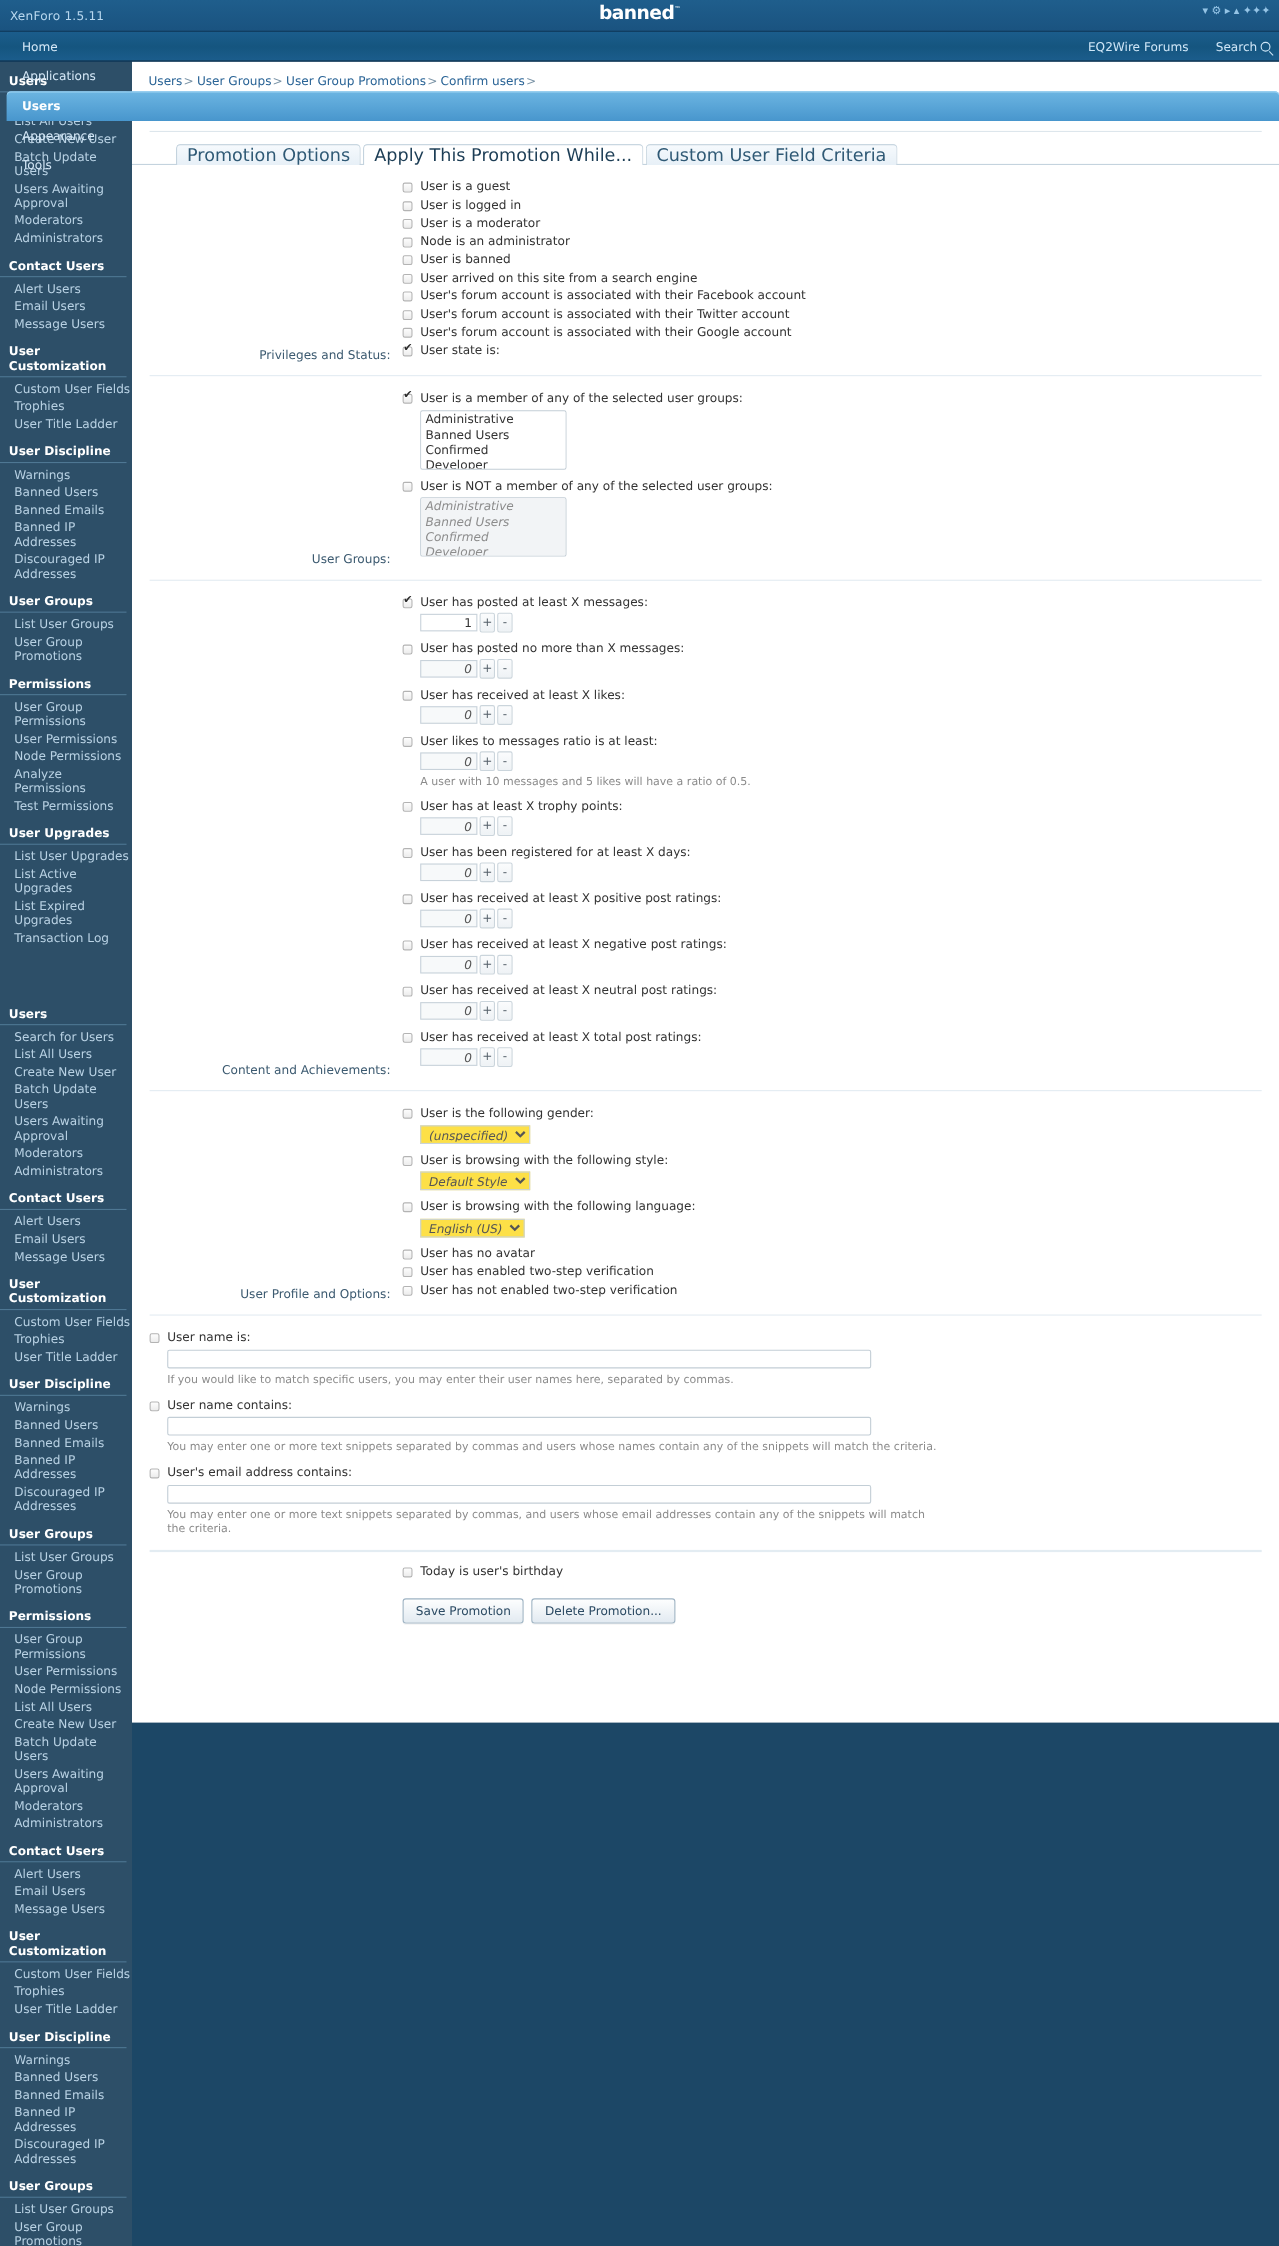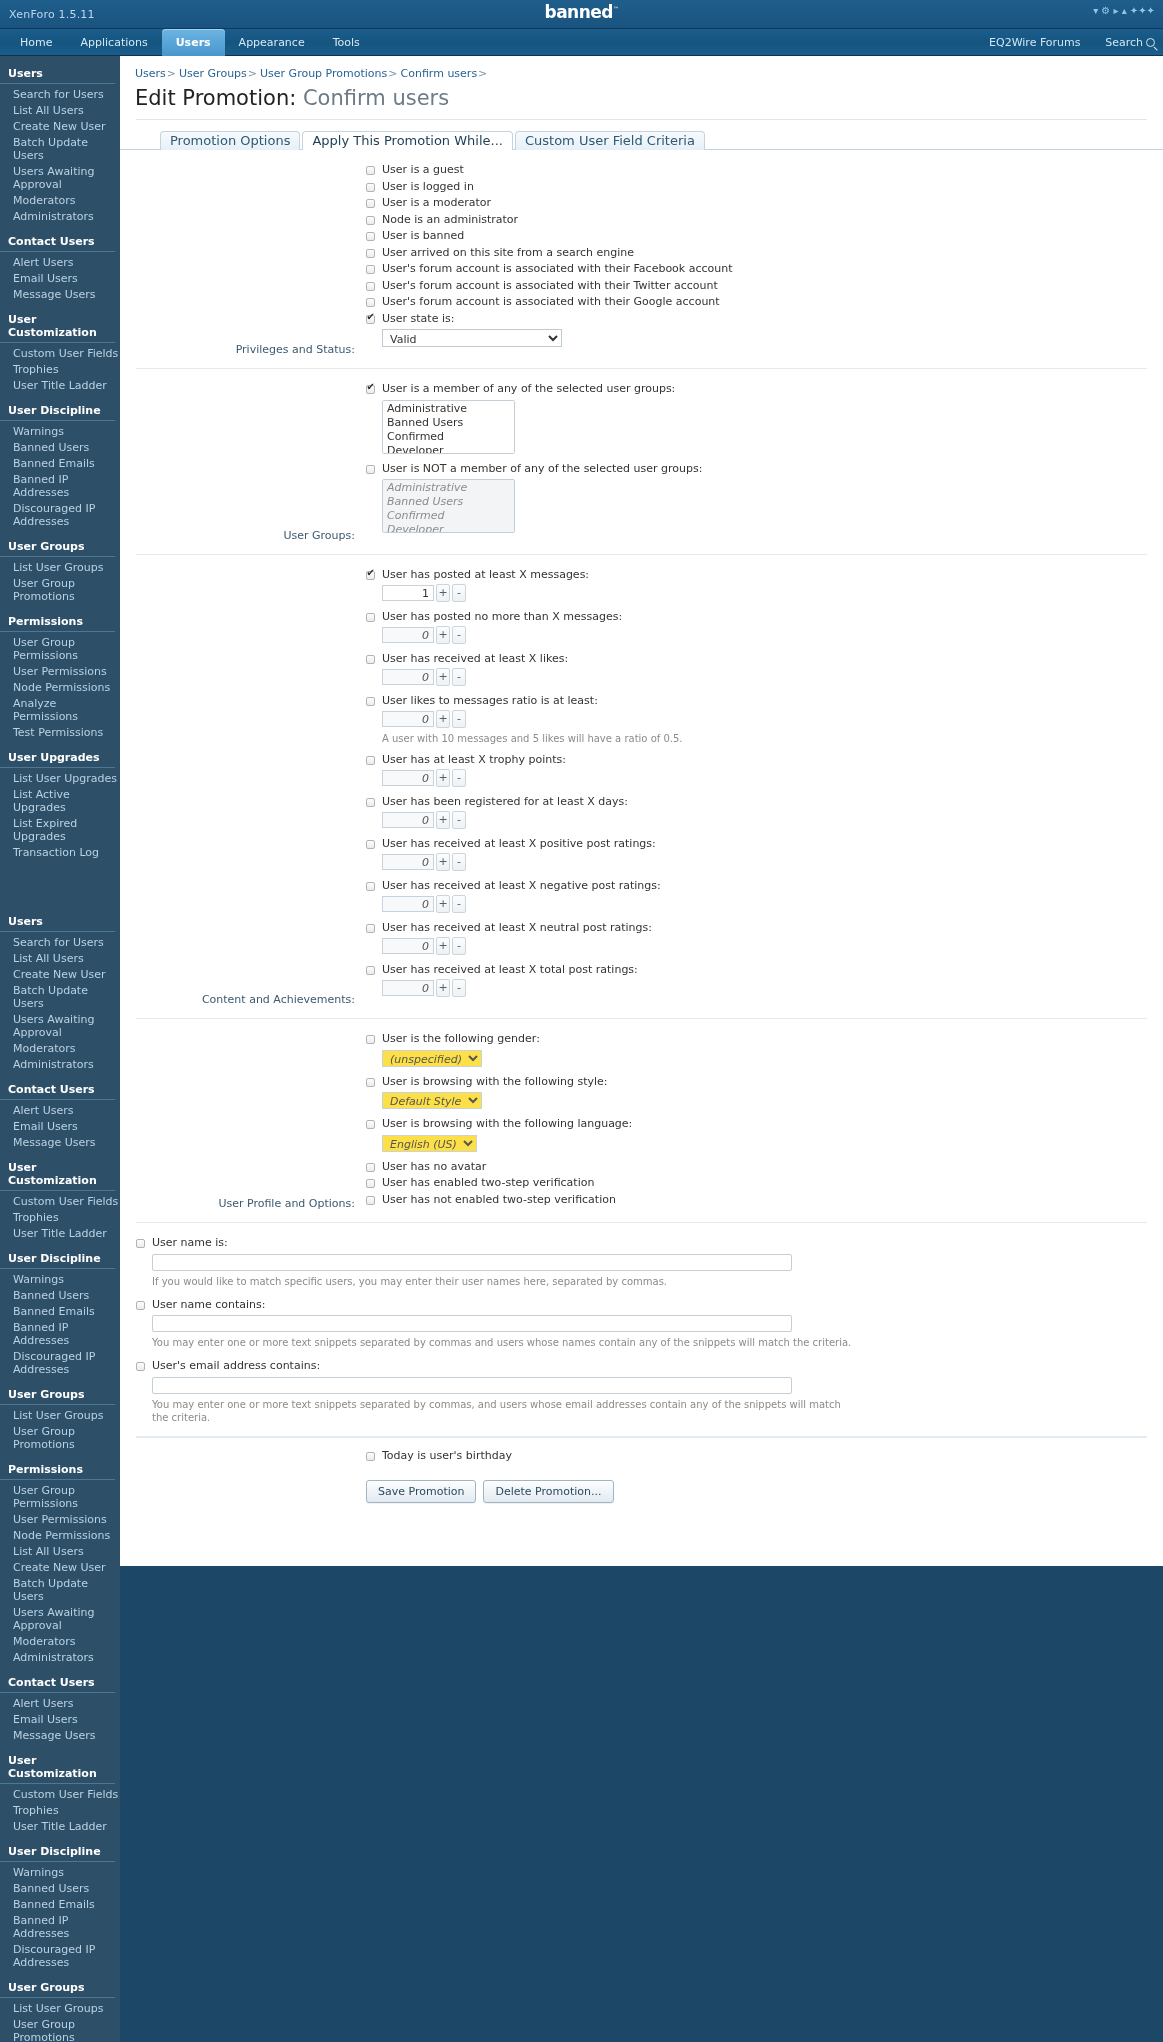--- a/index.html
+++ b/index.html
@@ -45,7 +45,7 @@
     position:relative;
     padding-left:6px;
   }
-  #navbar ul { list-style:none; margin:0; padding:0; display:flex; height:27px; }
+  #navbar ul { list-style:none; margin:0; padding:0; display:flex; height:27px;flex-direction:column; }
   #navbar li { display:block; }
   #navbar a {
     display:block; padding:0 14px; line-height:27px;

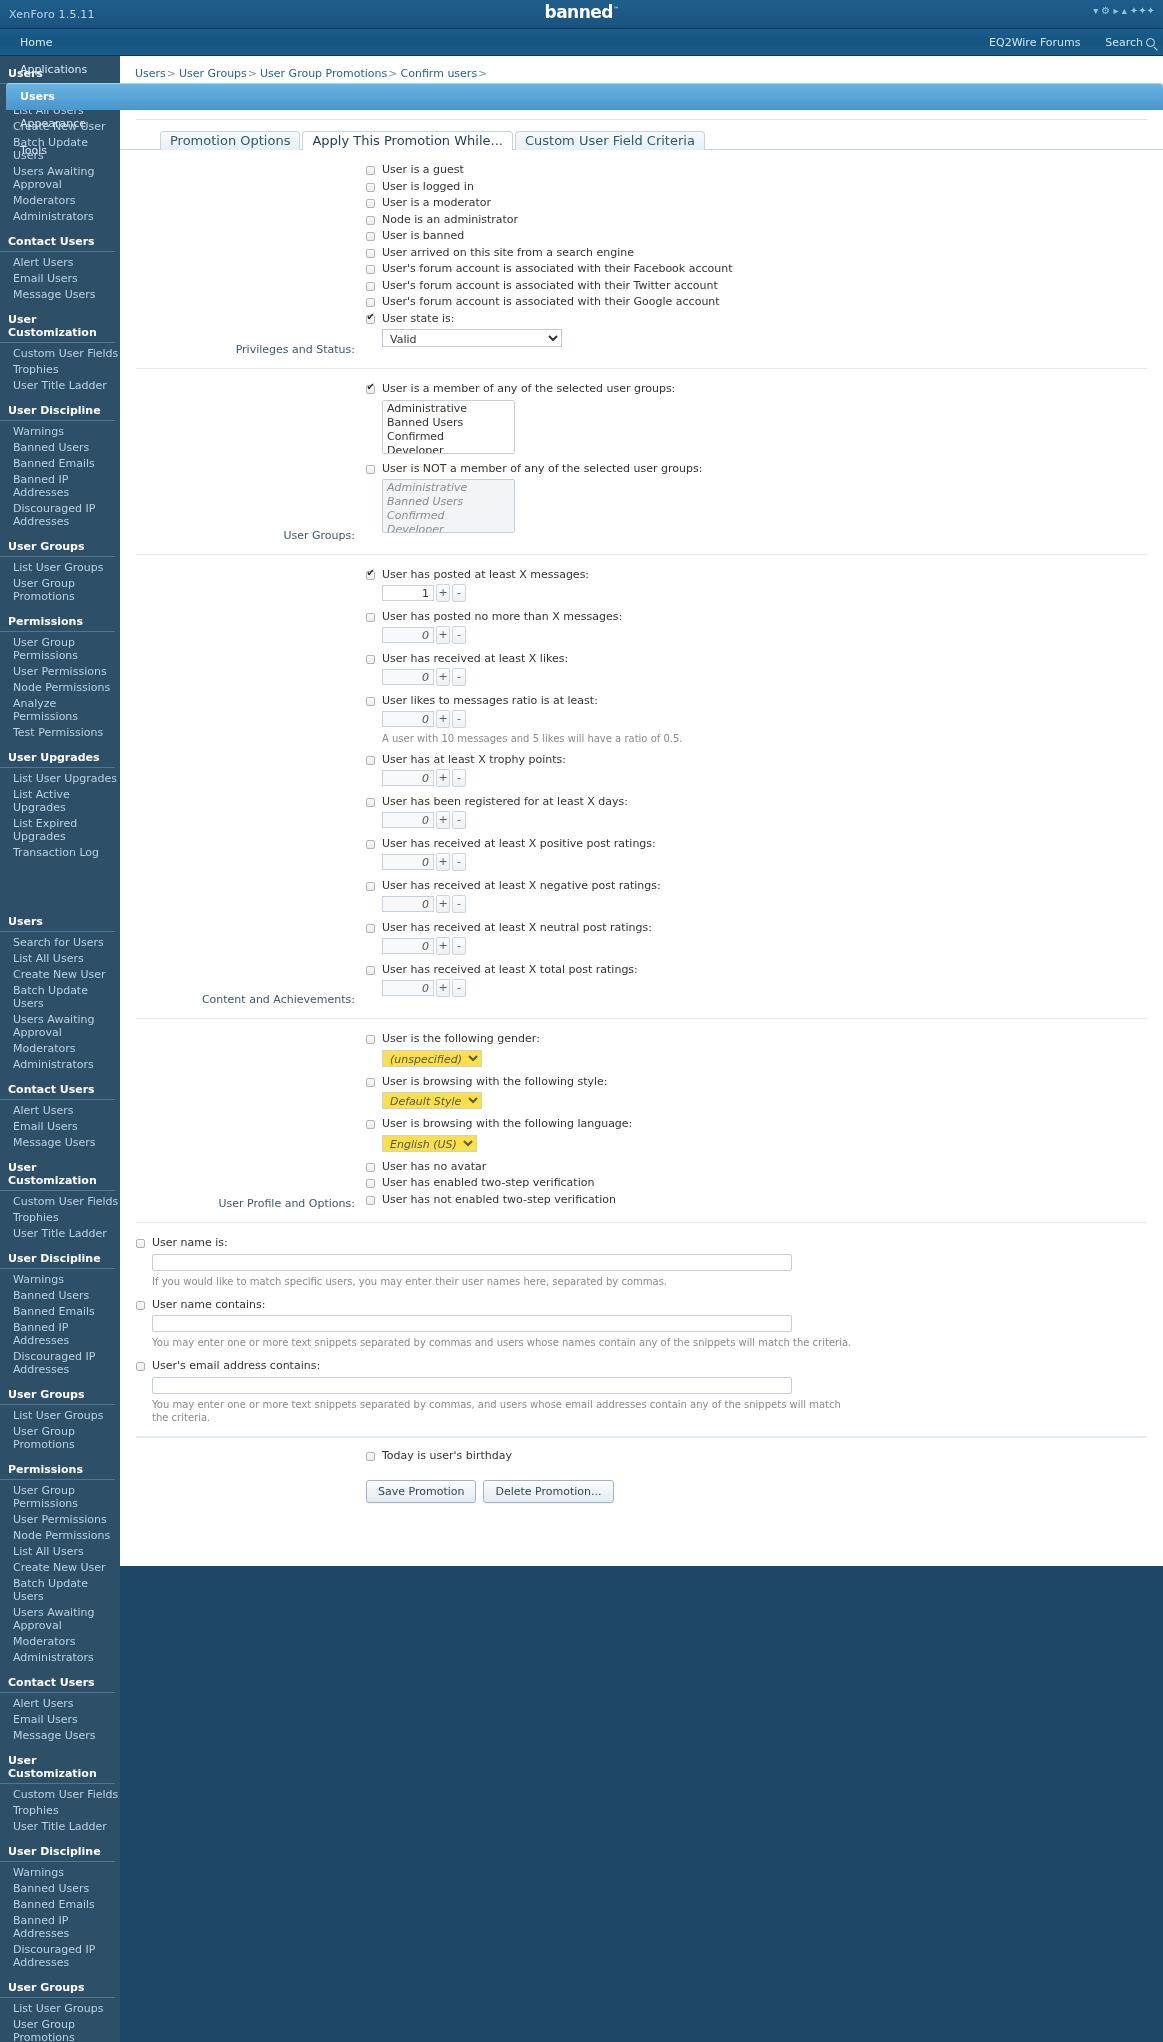--- a/index.html
+++ b/index.html
@@ -123,7 +123,7 @@
     background:linear-gradient(to bottom,#f6fafd,#e7f0f7);
     border-radius:4px 4px 0 0;
     padding:2px 9px 3px 9px;
-    font-size:13px; color:#2f5975; cursor:pointer;
+    font-size:16px; color:#2f5975; cursor:pointer;
     line-height:13px; white-space:nowrap;
   }
   #subtabs .tab.sel {

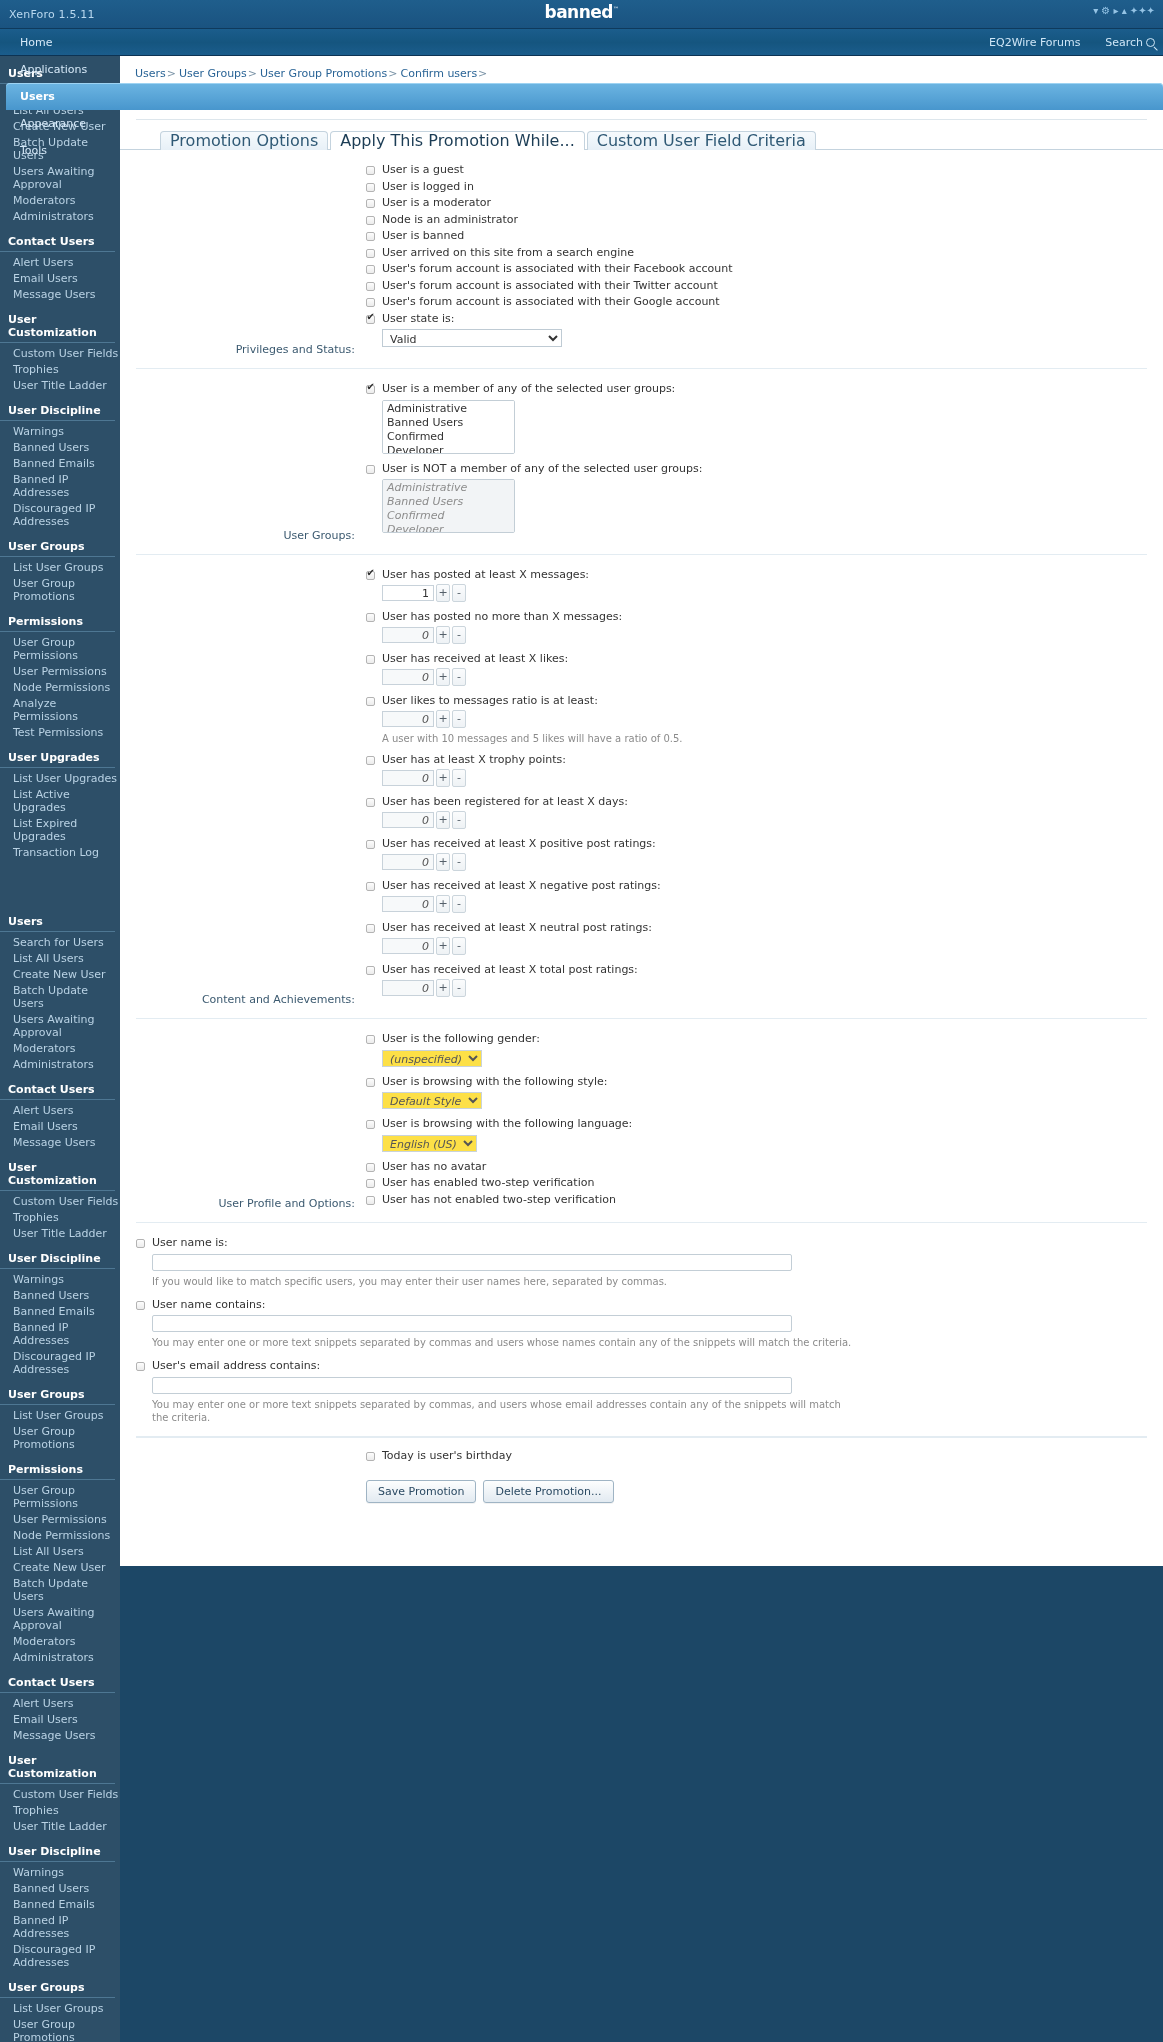--- a/index.html
+++ b/index.html
@@ -450,9 +450,6 @@
                 <div class="cblab">User state is:</div>
               </div>
             </div>
-          <div class="indent">
-            <select class="sel1" id="state-select"><option>Valid</option><option>Awaiting email confirmation</option><option>Awaiting approval</option><option>Email bounced</option><option>Rejected</option></select>
-          </div>
         </div>
       </div>
 

